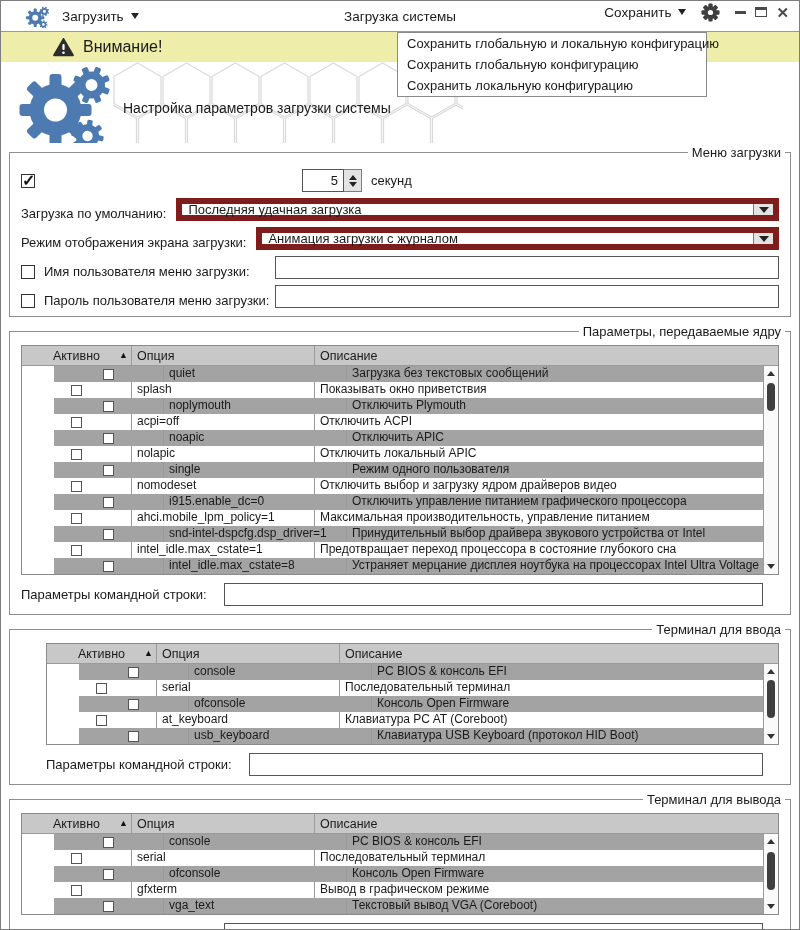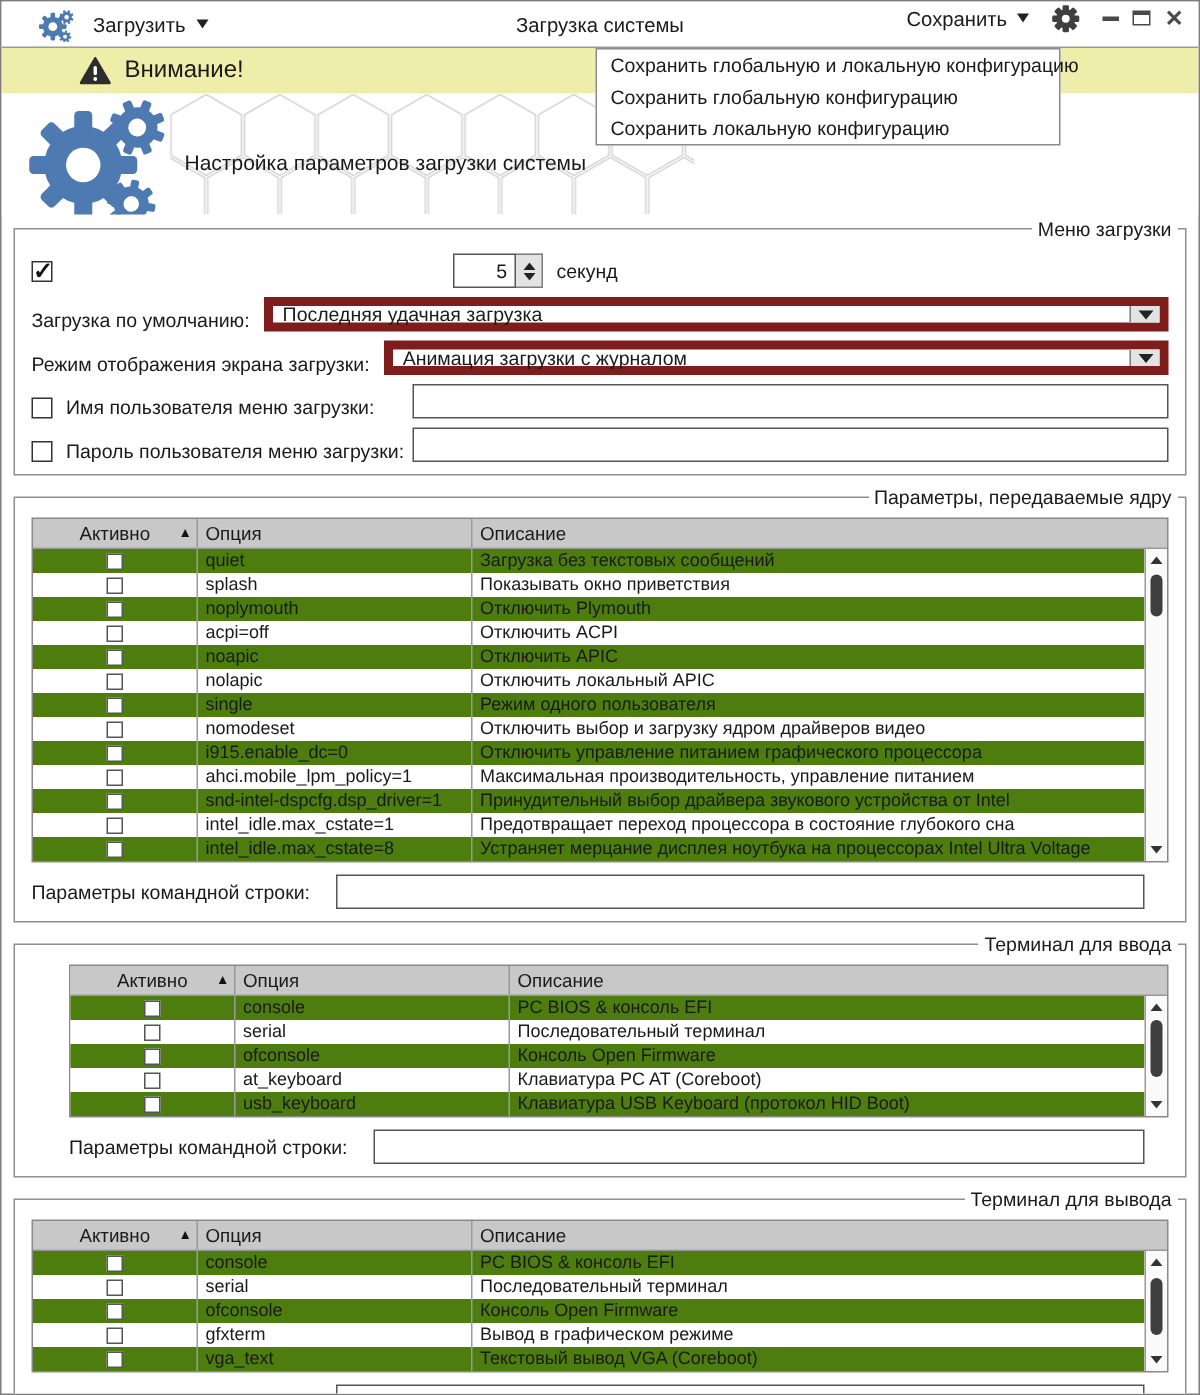--- a/index.html
+++ b/index.html
@@ -84,7 +84,7 @@
   .sort-arrow { position:absolute; right:3px; top:5px; font-size:9px; line-height:1; color:#111; }
   .tbody { margin-right:15px; }
   .tr { display:flex; height:16px; font-size:12px; line-height:15px; background:#fff; }
-  .tr.alt { background:#4d7c0f; }
+  .tr.alt { background:#a3a3a3;margin-left:32px; }
   .tr .td { white-space:nowrap; overflow:hidden; }
   .cb { width:11px; height:11px; border:1px solid #555; background:#fff; display:inline-block; }
 

